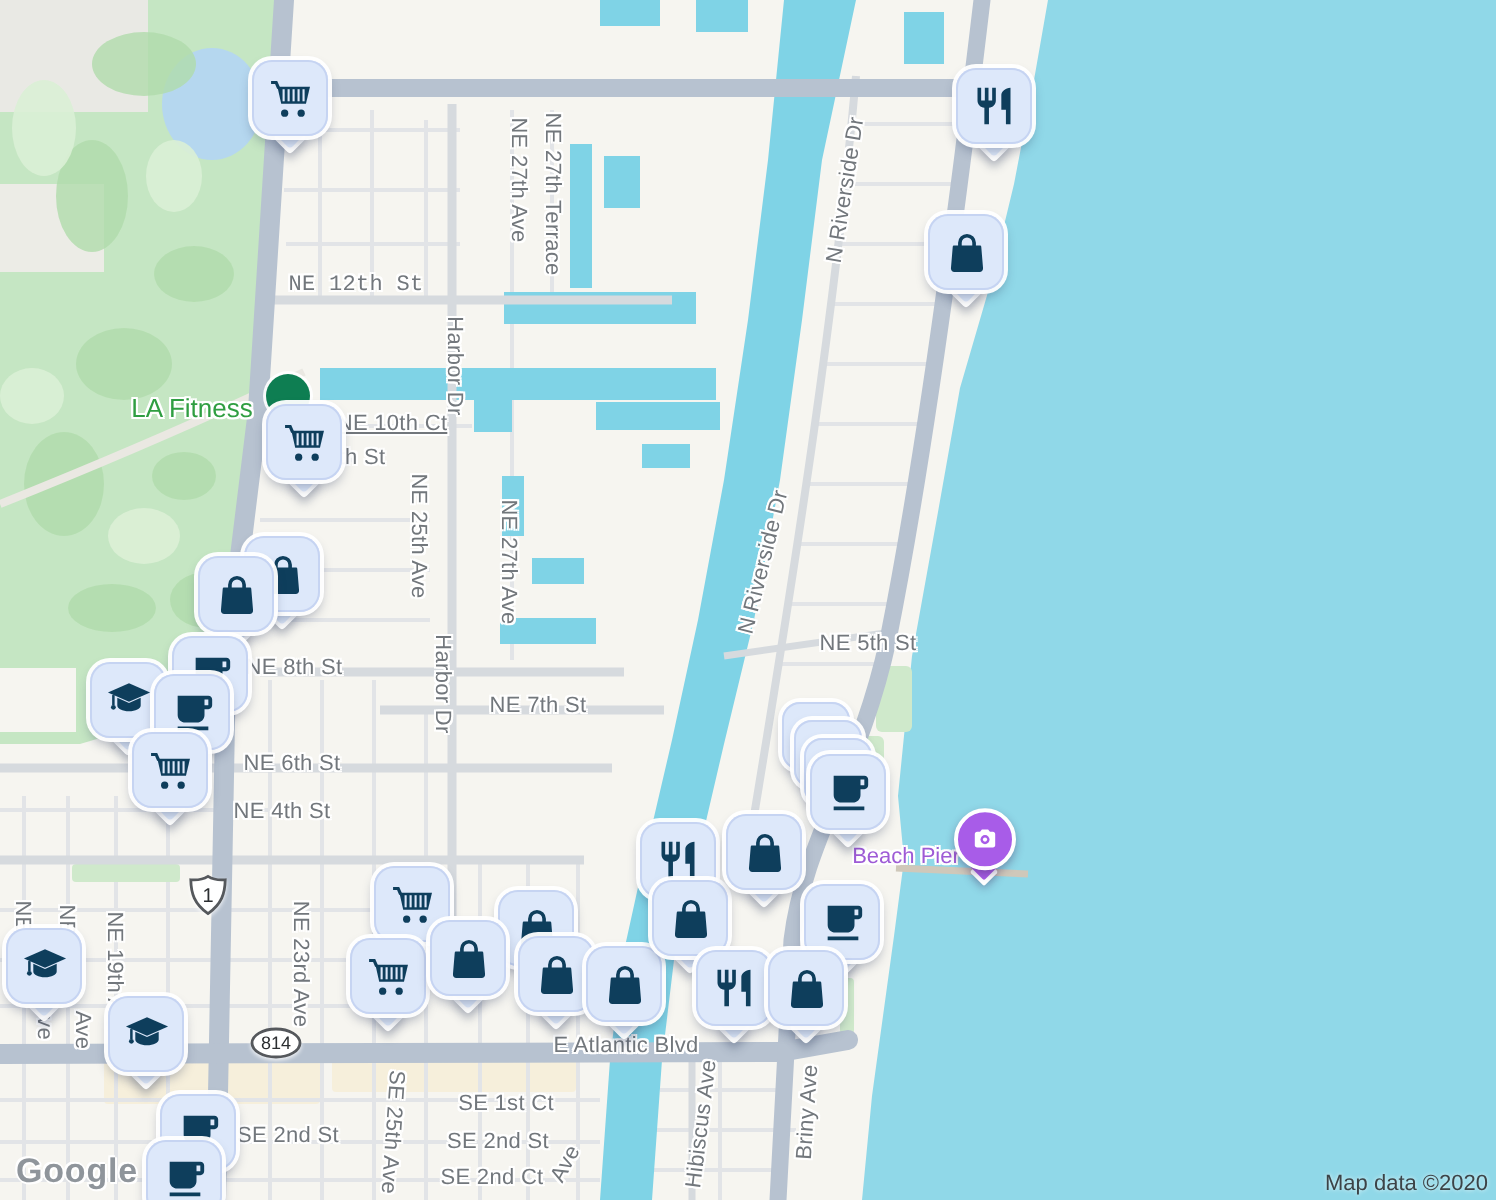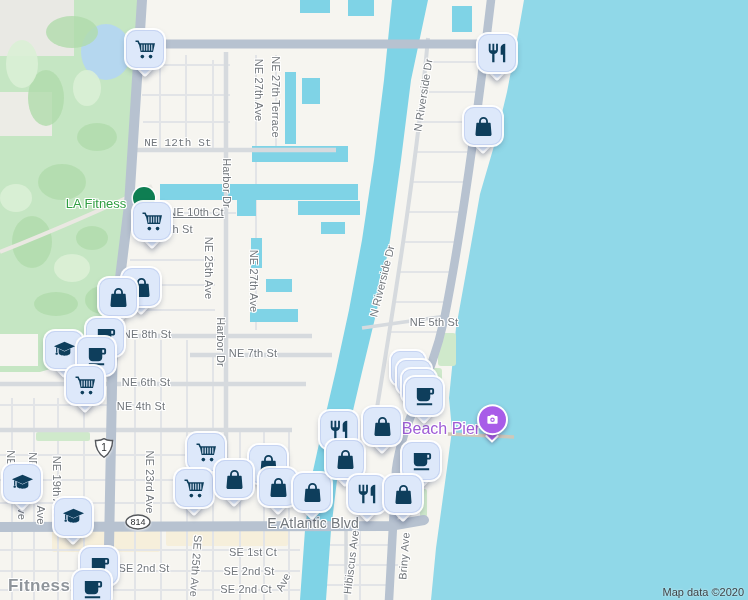--- a/index.html
+++ b/index.html
@@ -164,7 +164,7 @@
       <span class="street-label" style="left: 196px; top: 212px; text-decoration: underline; --a: 0deg;">NE 10th Ct</span>
       <span class="street-label" style="left: 181px; top: 229px; --a: 0deg;">th St</span>
       <span class="street-label" style="left: 147px; top: 334px; --a: 0deg;">NE 8th St</span>
-      <span class="street-label" style="left: 253px; top: 353px; --a: 0deg;">NE 7th St</span>
+      <span class="street-label" style="left: 269px; top: 353px; --a: 0deg;">NE 7th St</span>
       <span class="street-label" style="left: 146px; top: 382px; --a: 0deg;">NE 6th St</span>
       <span class="street-label" style="left: 434px; top: 322px; --a: 0deg;">NE 5th St</span>
       <span class="street-label" style="left: 141px; top: 406px; --a: 0deg;">NE 4th St</span>

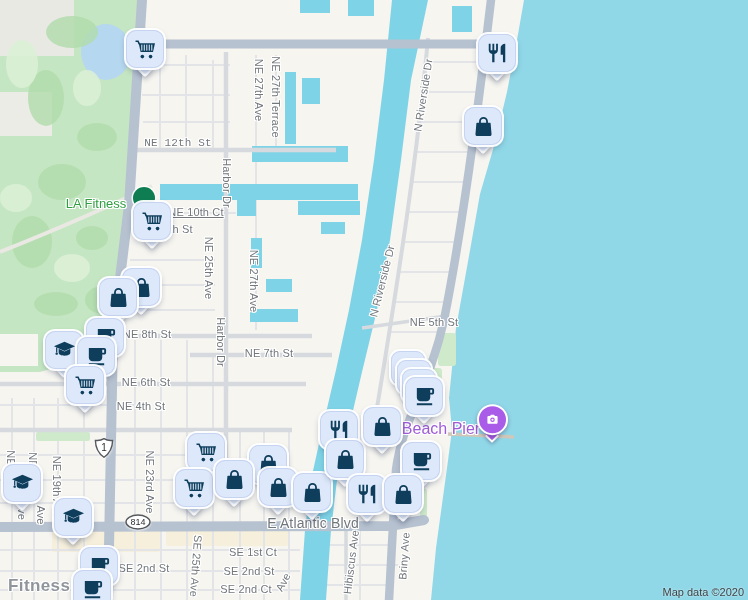--- a/index.html
+++ b/index.html
@@ -192,7 +192,7 @@
       <span class="street-label" style="left: 423px; top: 95px; --a: -81deg;">N Riverside Dr</span>
       <span class="street-label" style="left: 382px; top: 281px; --a: -76deg;">N Riverside Dr</span>
       <span class="poi-label" style="left: 96px; top: 204px; color: rgb(47, 158, 65); font-size: 13px; pointer-events: auto;">LA Fitness</span>
-      <span class="poi-label" style="left: 441px; top: 429px; color: rgb(158, 91, 214); font-size: 16px; pointer-events: auto;">Beach Pier</span>
+      <span class="poi-label" style="left: 441px; top: 429px; color: rgb(158, 91, 214); font-size: 11px; pointer-events: auto; padding-left: 24px;">Beach Pier</span>
       <span class="shield" style="left: 104px; top: 450px;"><svg width="20" height="21" viewBox="0 0 20 21">
           <path d="M10 1.2c-2.6 1.6-5.4 2-8.6 1.7.1 6.7 1.7 12 8.6 16.9 6.9-4.9 8.5-10.2 8.6-16.9-3.2.3-6-.1-8.6-1.7z" fill="#fff" stroke="#55585c" stroke-width="1.4"></path>
           <text x="10" y="13.8" font-size="10" text-anchor="middle" fill="#2b2e31" font-family="Liberation Sans, sans-serif">1</text>

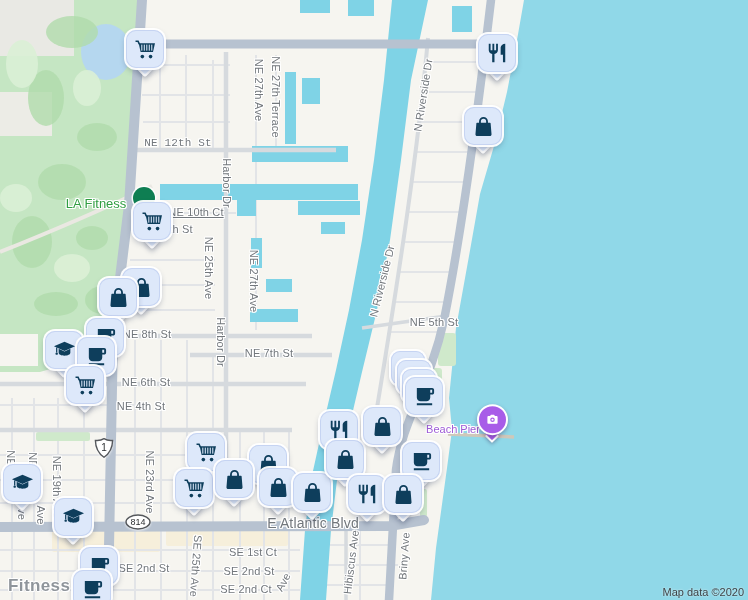--- a/index.html
+++ b/index.html
@@ -168,7 +168,7 @@
       <span class="street-label" style="left: 146px; top: 382px; --a: 0deg;">NE 6th St</span>
       <span class="street-label" style="left: 434px; top: 322px; --a: 0deg;">NE 5th St</span>
       <span class="street-label" style="left: 141px; top: 406px; --a: 0deg;">NE 4th St</span>
-      <span class="street-label" style="left: 313px; top: 523px; --a: 0deg; font-size: 14px;">E Atlantic Blvd</span>
+      <span class="street-label" style="left: 313px; top: 523px; --a: 0deg; font-size: 11px;">E Atlantic Blvd</span>
       <span class="street-label" style="left: 253px; top: 552px; --a: 0deg;">SE 1st Ct</span>
       <span class="street-label" style="left: 249px; top: 571px; --a: 0deg;">SE 2nd St</span>
       <span class="street-label" style="left: 246px; top: 589px; --a: 0deg;">SE 2nd Ct</span>

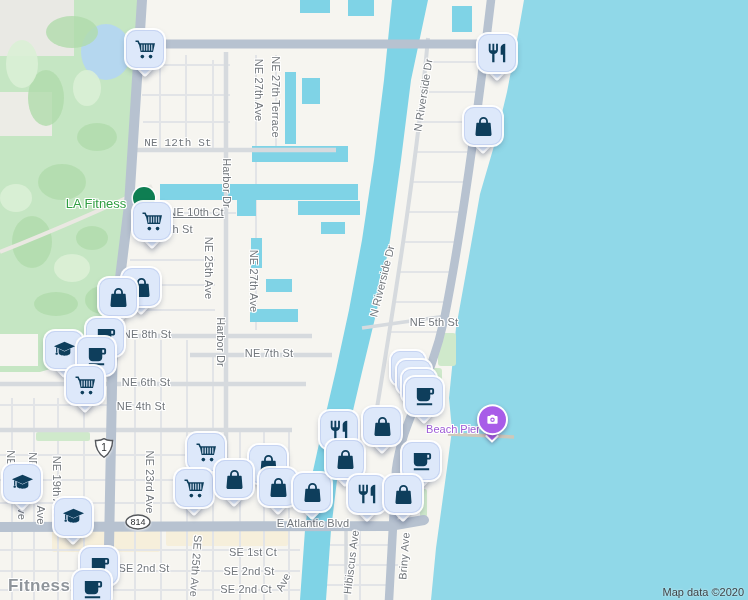--- a/index.html
+++ b/index.html
@@ -526,7 +526,7 @@
       </div>
     </div>
 
-  <div id="google-logo">Fitness</div>
+  <div id="google-logo">Google</div>
   <div id="attribution">Map data ©2020</div>
 </div>
 

